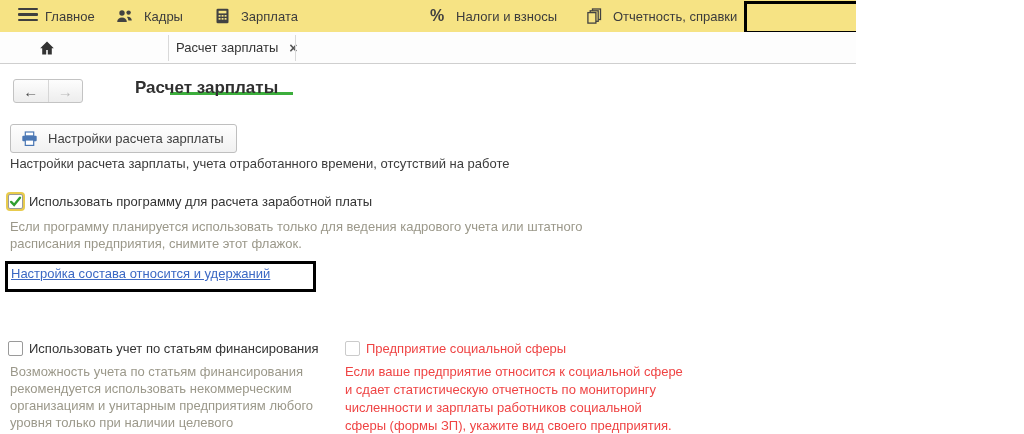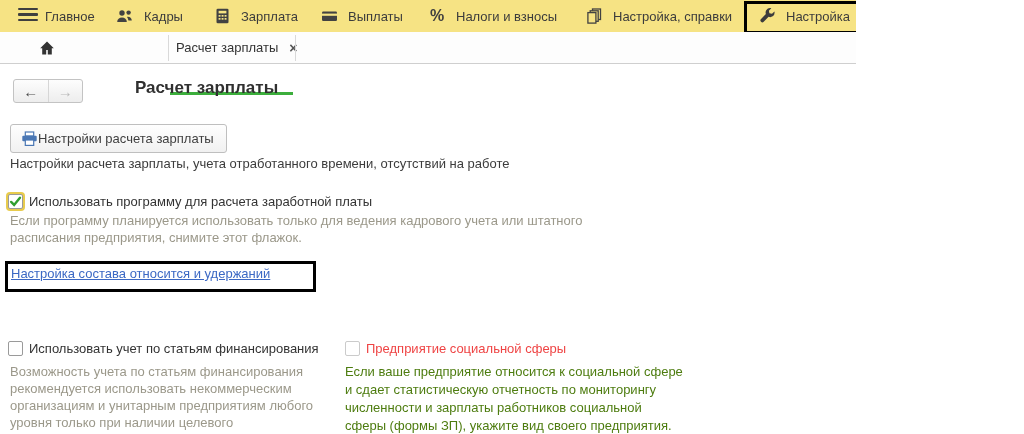--- a/index.html
+++ b/index.html
@@ -99,15 +99,6 @@
       <span class="mlabel">Кадры</span>
     </div>
 
-    <div class="menu-item" style="left:320px">
-      <span class="micon">
-        <svg width="17" height="16" viewBox="0 0 17 16">
-          <rect x="1" y="3.5" width="15" height="9.5" rx="1.2" fill="#424242"></rect>
-          <rect x="1" y="5.6" width="15" height="2.2" fill="#f6e384"></rect>
-        </svg>
-      </span>
-      <span class="mlabel">Выплаты</span>
-    </div>
 
     <div class="menu-item" style="left:428px">
       <span class="micon pct">%</span>

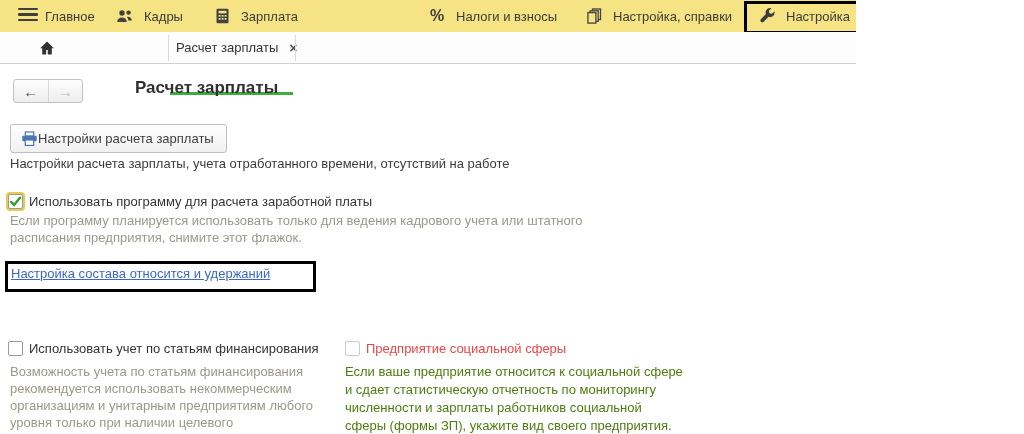--- a/index.html
+++ b/index.html
@@ -113,7 +113,7 @@
           <rect x="1.9" y="4.6" width="8" height="10.5" fill="#f6e384" stroke="#424242" stroke-width="1.3"></rect>
         </svg>
       </span>
-      <span class="mlabel">Настройка, справки</span>
+      <span class="mlabel">Отчетность, справки</span>
     </div>
 
     <div class="menu-item" style="left:758px">

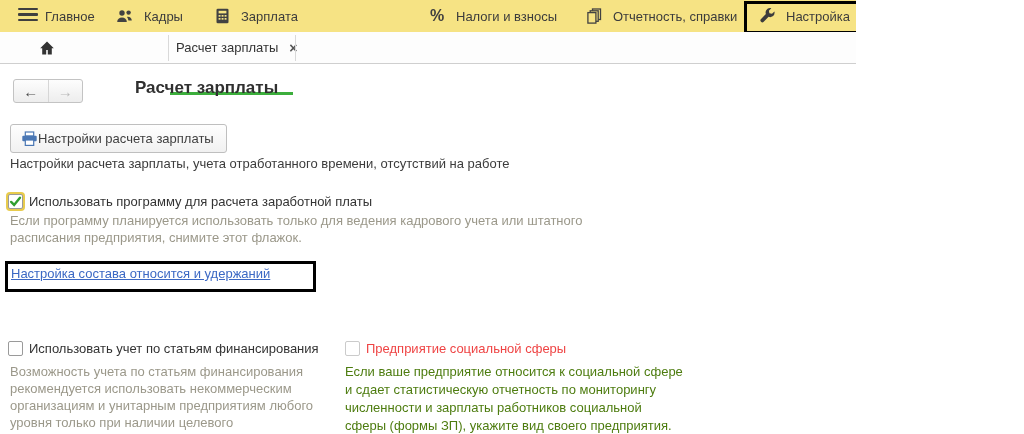--- a/index.html
+++ b/index.html
@@ -116,14 +116,6 @@
       <span class="mlabel">Отчетность, справки</span>
     </div>
 
-    <div class="menu-item" style="left:758px">
-      <span class="micon">
-        <svg width="17" height="16" viewBox="0 0 17 16" fill="#3c3c3c">
-          <path d="M15.6 4.7a4.4 4.4 0 0 1-6 4.1l-4.9 4.9a1.9 1.9 0 0 1-2.7-2.7l4.9-4.9a4.4 4.4 0 0 1 4.1-6c.4 0 .9.1 1.3.2L9.9 2.7l.5 2.6 2.6.5 2.4-2.4c.1.4.2.8.2 1.3z"></path>
-        </svg>
-      </span>
-      <span class="mlabel">Настройка</span>
-    </div>
 
     <div class="menu-item" style="left:878px">
       <span class="micon">

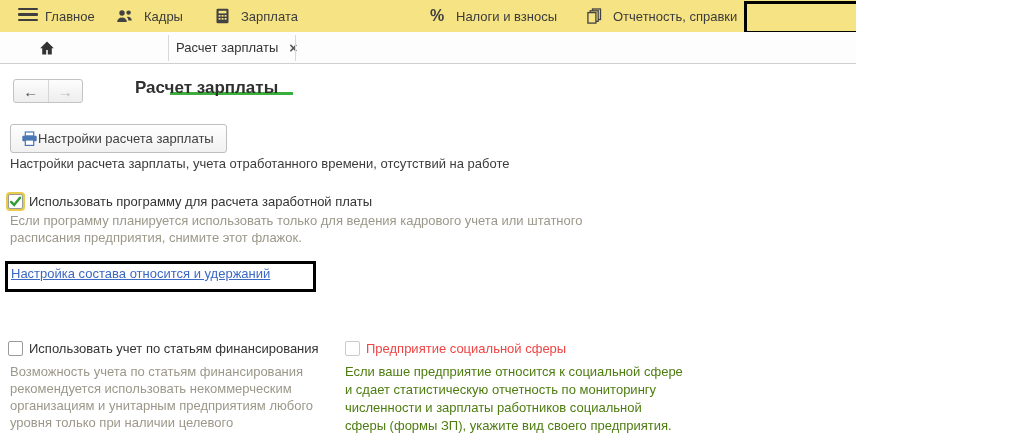--- a/index.html
+++ b/index.html
@@ -32,7 +32,7 @@
 
   .page-title{position:absolute;left:135px;top:78px;font-size:17px;font-weight:600;color:#303030;}
 
-  .tool-btn{position:absolute;left:10px;top:124px;height:27px;display:inline-flex;align-items:center;gap:0;
+  .tool-btn{position:absolute;left:10px;top:124px;height:27px;display:inline-flex;align-items:center;gap:10px;
             padding:0 12px 0 9px;border:1px solid #bfbfbf;border-radius:3px;background:linear-gradient(#fefefe,#f1f1f1);
             color:#3f3f3f;cursor:pointer;text-align:right;}
 

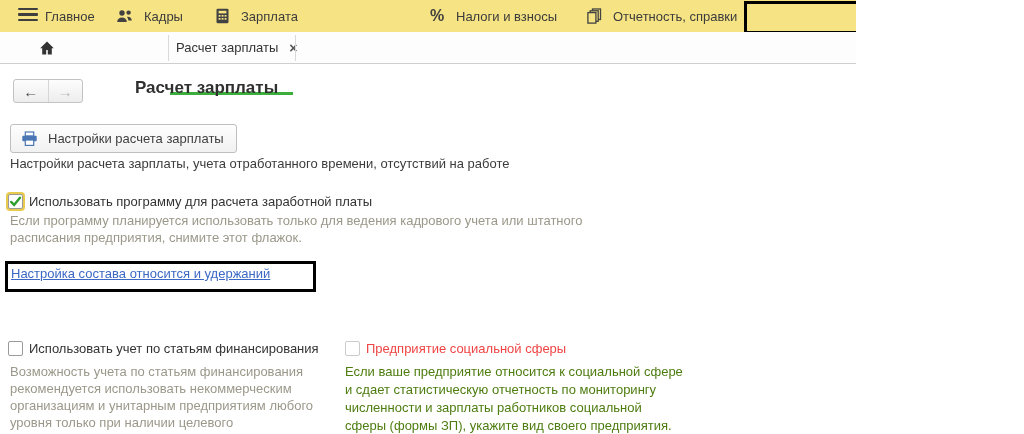--- a/index.html
+++ b/index.html
@@ -186,7 +186,7 @@
     </span>
     <span class="cbx-label">Использовать программу для расчета заработной платы</span>
   </div>
-  <div class="hint" style="left:10px;top:212px;width:620px">Если программу планируется использовать только для ведения кадрового учета или штатного расписания предприятия, снимите этот флажок.</div>
+  <div class="hint" style="left:10px;top:218px;width:620px">Если программу планируется использовать только для ведения кадрового учета или штатного расписания предприятия, снимите этот флажок.</div>
 
   <a class="link">Настройка состава относится и удержаний</a>
   <div class="link-box"></div>

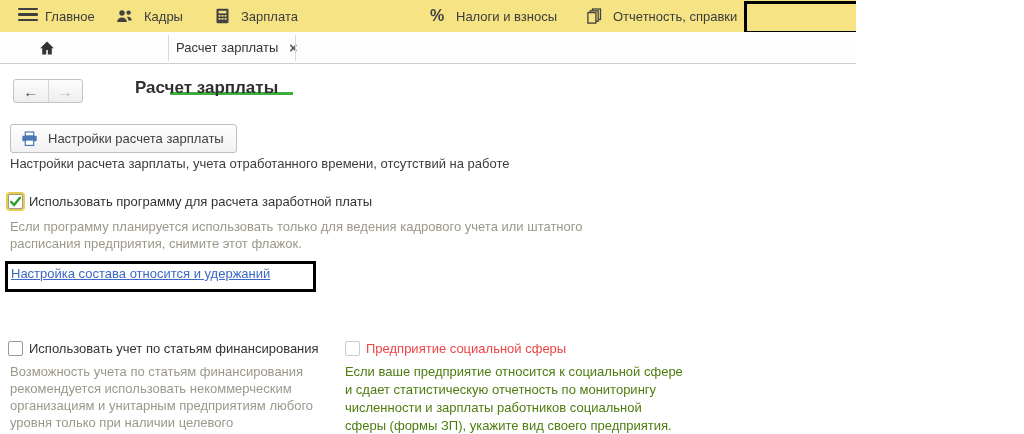--- a/index.html
+++ b/index.html
@@ -47,7 +47,7 @@
   .cbx-label.dim{color:#ef4444;}
 
   .hint{position:absolute;color:#9b988a;line-height:17px;}
-  .hint.dim{color:#4d7c0f;line-height:18px;}
+  .hint.dim{color:#ef4444;line-height:18px;}
 
   .link{position:absolute;left:11px;top:266px;color:#3b68c4;text-decoration:underline;cursor:pointer;}
   .link-box{position:absolute;left:5px;top:261px;width:305px;height:25px;border:3px solid #000;pointer-events:none;}

